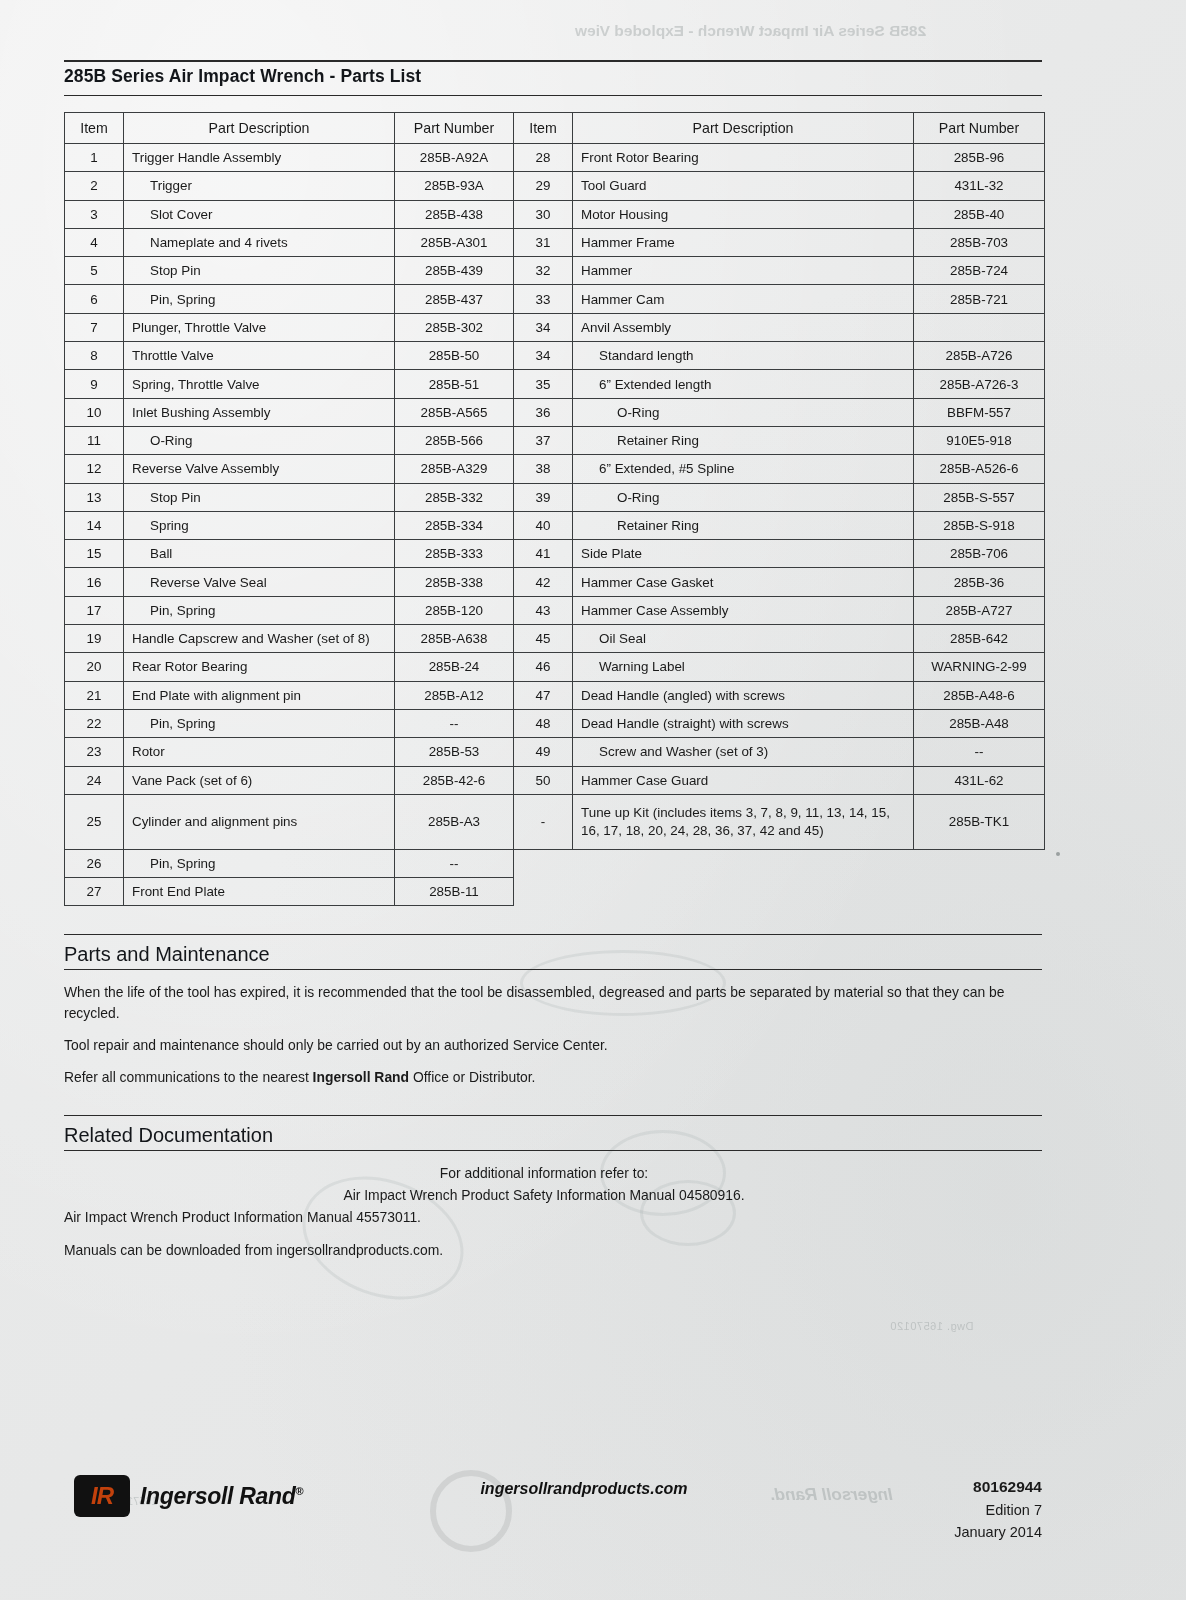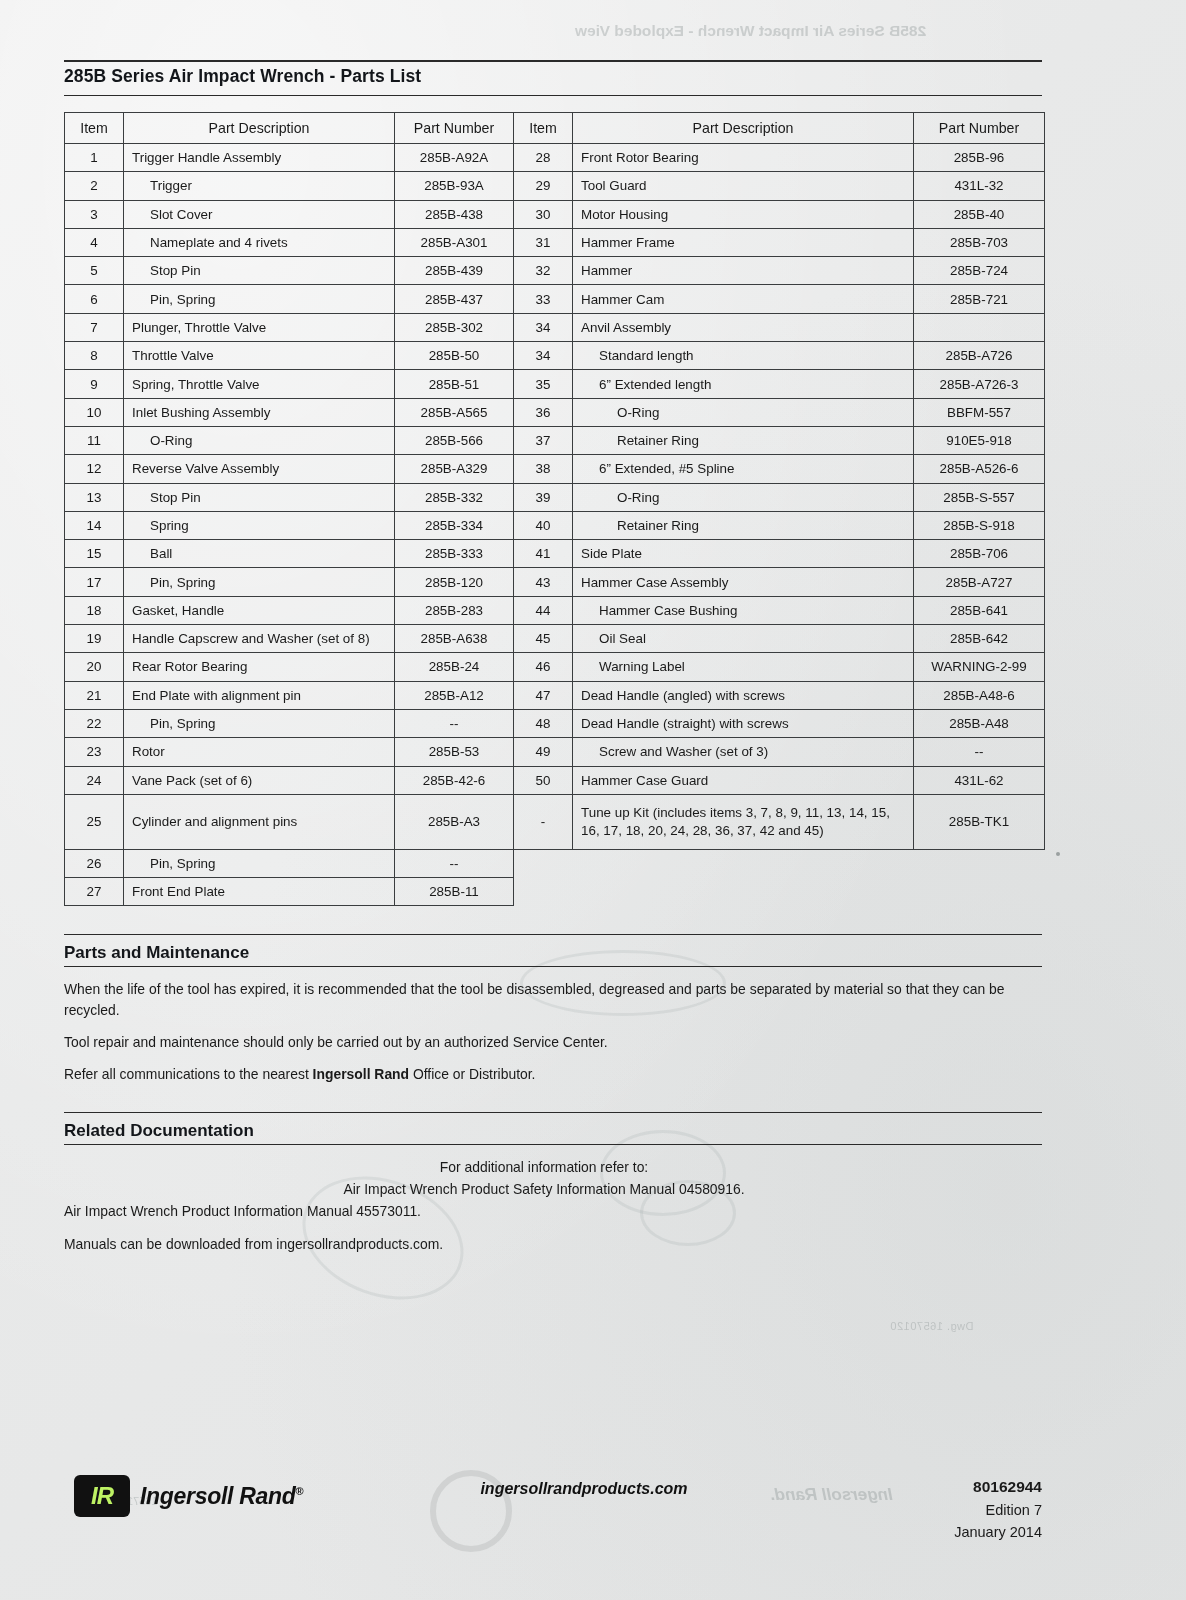--- a/index.html
+++ b/index.html
@@ -564,6 +564,26 @@
             </td>
             <td class="c-pn2 center">
               <span class="cell">285B-706</span>
+            </td>
+          </tr>
+          <tr>
+            <td class="c-item center">
+              <span class="cell">16</span>
+            </td>
+            <td class="c-desc ind1">
+              <span class="cell">Reverse Valve Seal</span>
+            </td>
+            <td class="c-pn center">
+              <span class="cell">285B-338</span>
+            </td>
+            <td class="c-item2 center">
+              <span class="cell">42</span>
+            </td>
+            <td class="c-desc2">
+              <span class="cell">Hammer Case Gasket</span>
+            </td>
+            <td class="c-pn2 center">
+              <span class="cell">285B-36</span>
             </td>
           </tr>
           <tr>

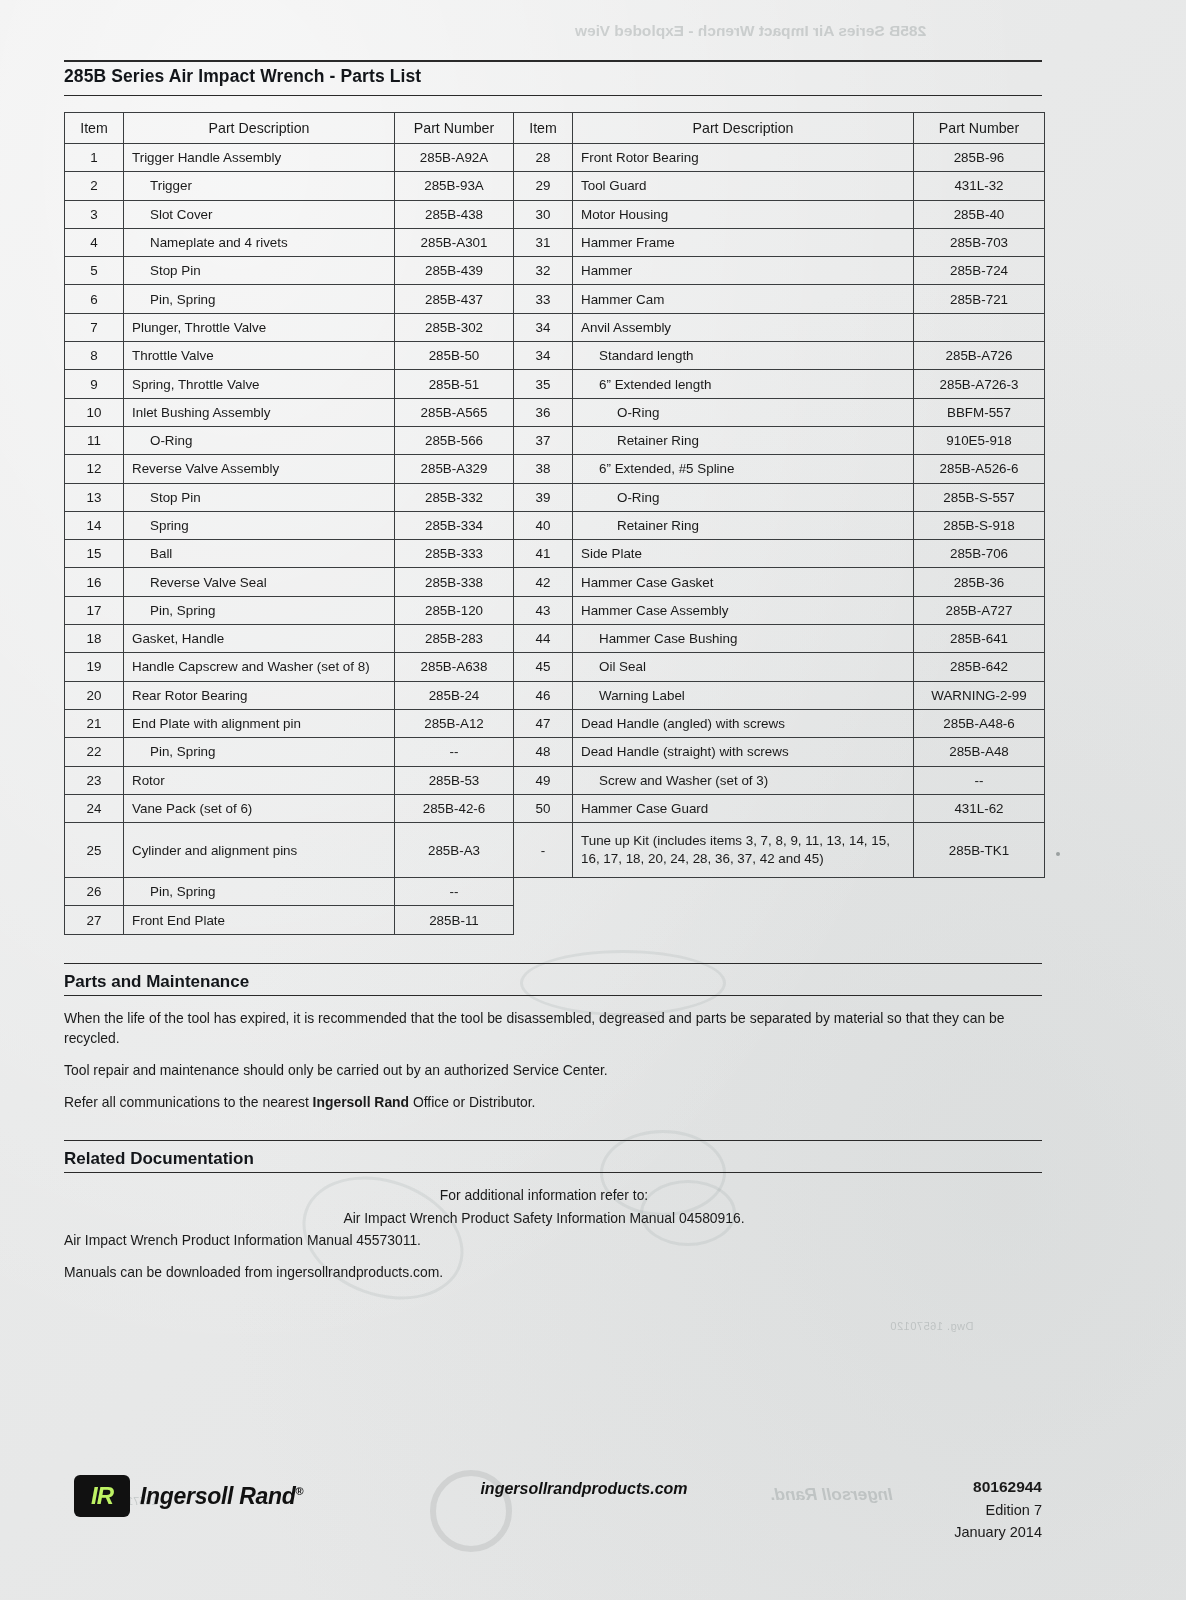--- a/index.html
+++ b/index.html
@@ -604,26 +604,6 @@
             </td>
             <td class="c-pn2 center">
               <span class="cell">285B-A727</span>
-            </td>
-          </tr>
-          <tr>
-            <td class="c-item center">
-              <span class="cell">18</span>
-            </td>
-            <td class="c-desc">
-              <span class="cell">Gasket, Handle</span>
-            </td>
-            <td class="c-pn center">
-              <span class="cell">285B-283</span>
-            </td>
-            <td class="c-item2 center">
-              <span class="cell">44</span>
-            </td>
-            <td class="c-desc2 ind1">
-              <span class="cell">Hammer Case Bushing</span>
-            </td>
-            <td class="c-pn2 center">
-              <span class="cell">285B-641</span>
             </td>
           </tr>
           <tr>

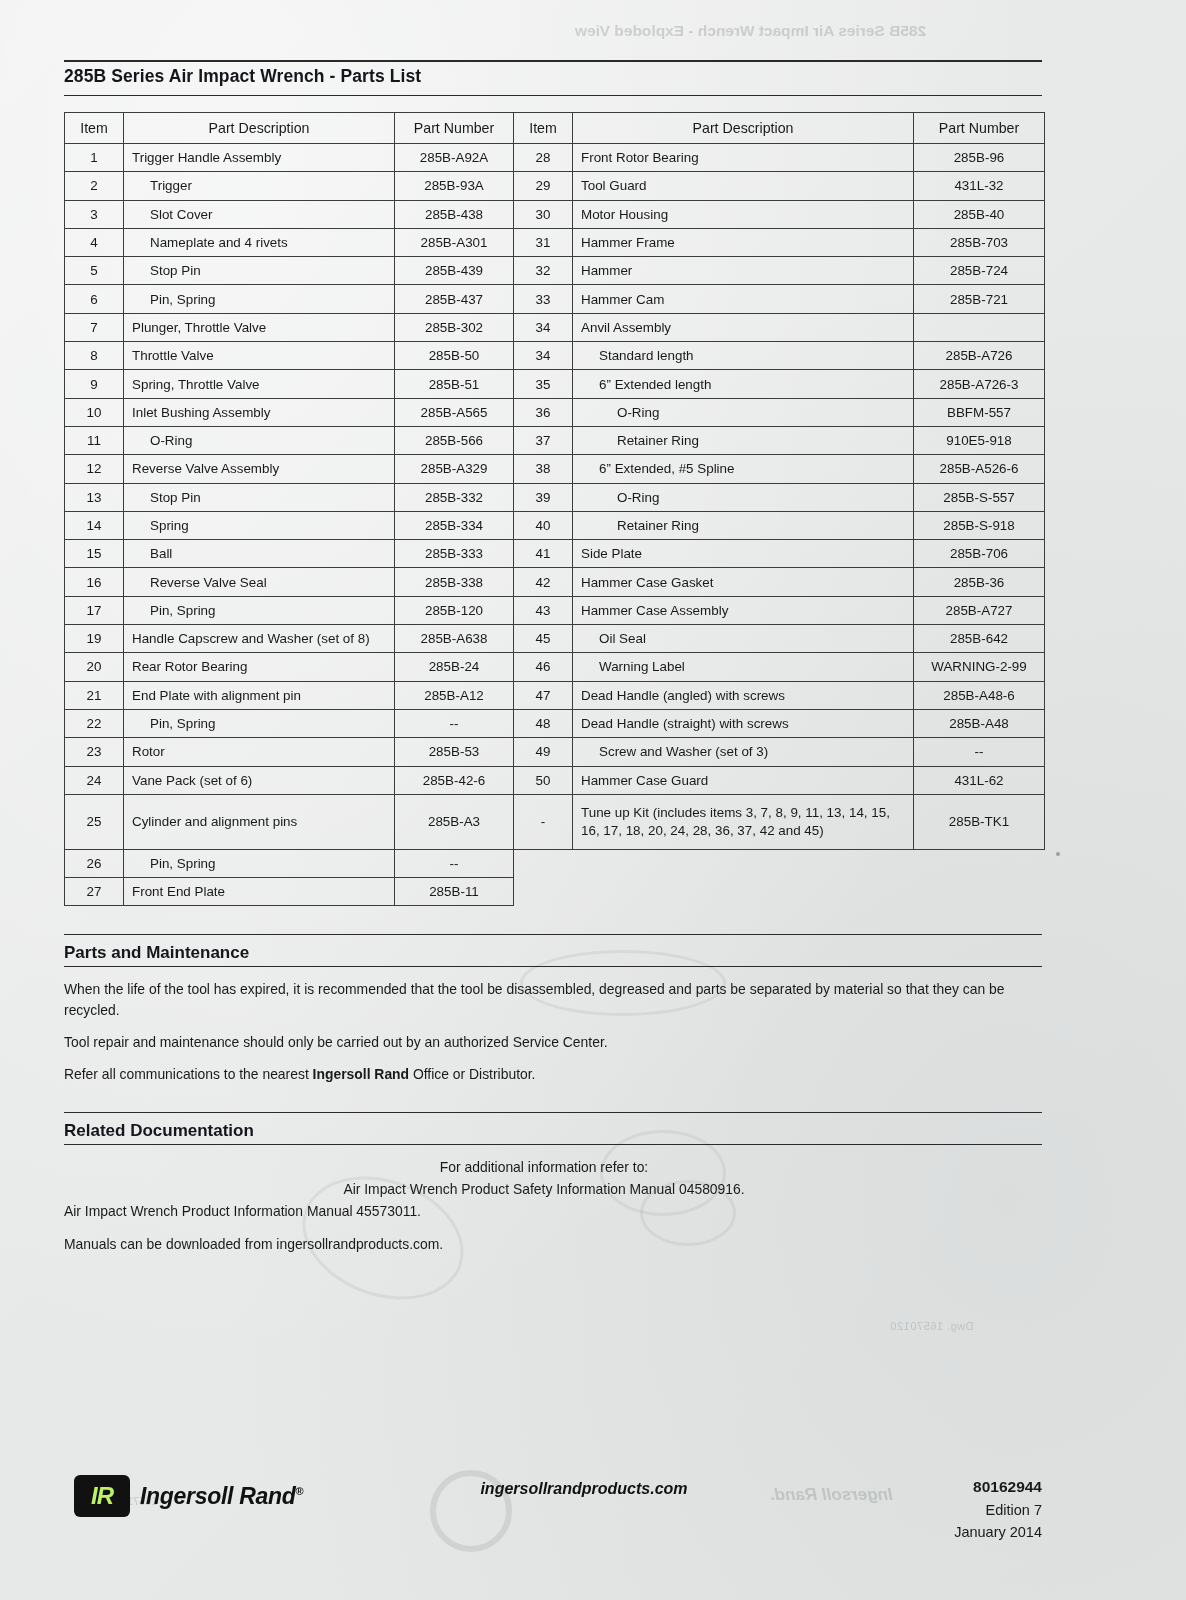--- a/index.html
+++ b/index.html
@@ -121,8 +121,8 @@
     margin-bottom: 8px;
   }
   .section-title {
-    font-size: 17px;
-    font-weight: bold;
+    font-size: 20px;
+    font-weight: normal;
     color: #13161a;
     margin-bottom: 3px;
   }

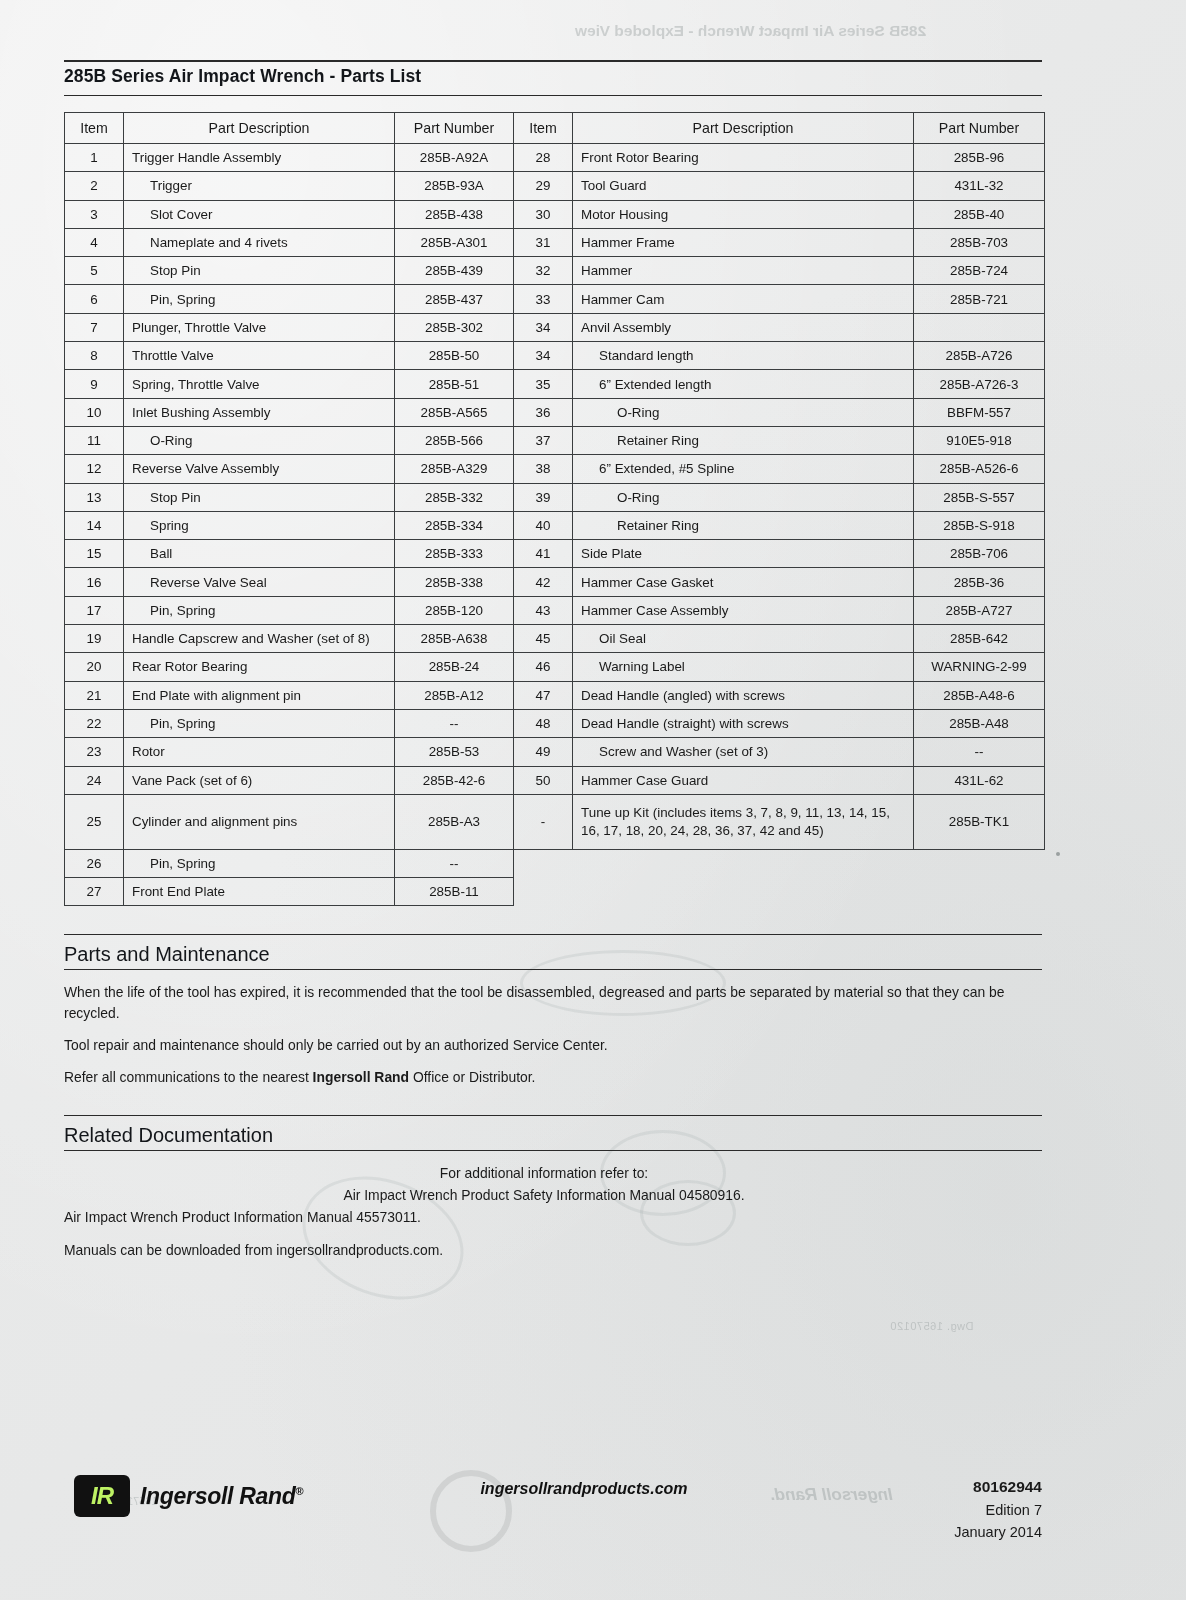--- a/index.html
+++ b/index.html
@@ -171,7 +171,7 @@
     justify-content: center;
   }
   .ir-mark span {
-    color: #bef264;
+    color: #c2410c;
     font-size: 24px;
     font-weight: bold;
     font-style: italic;

